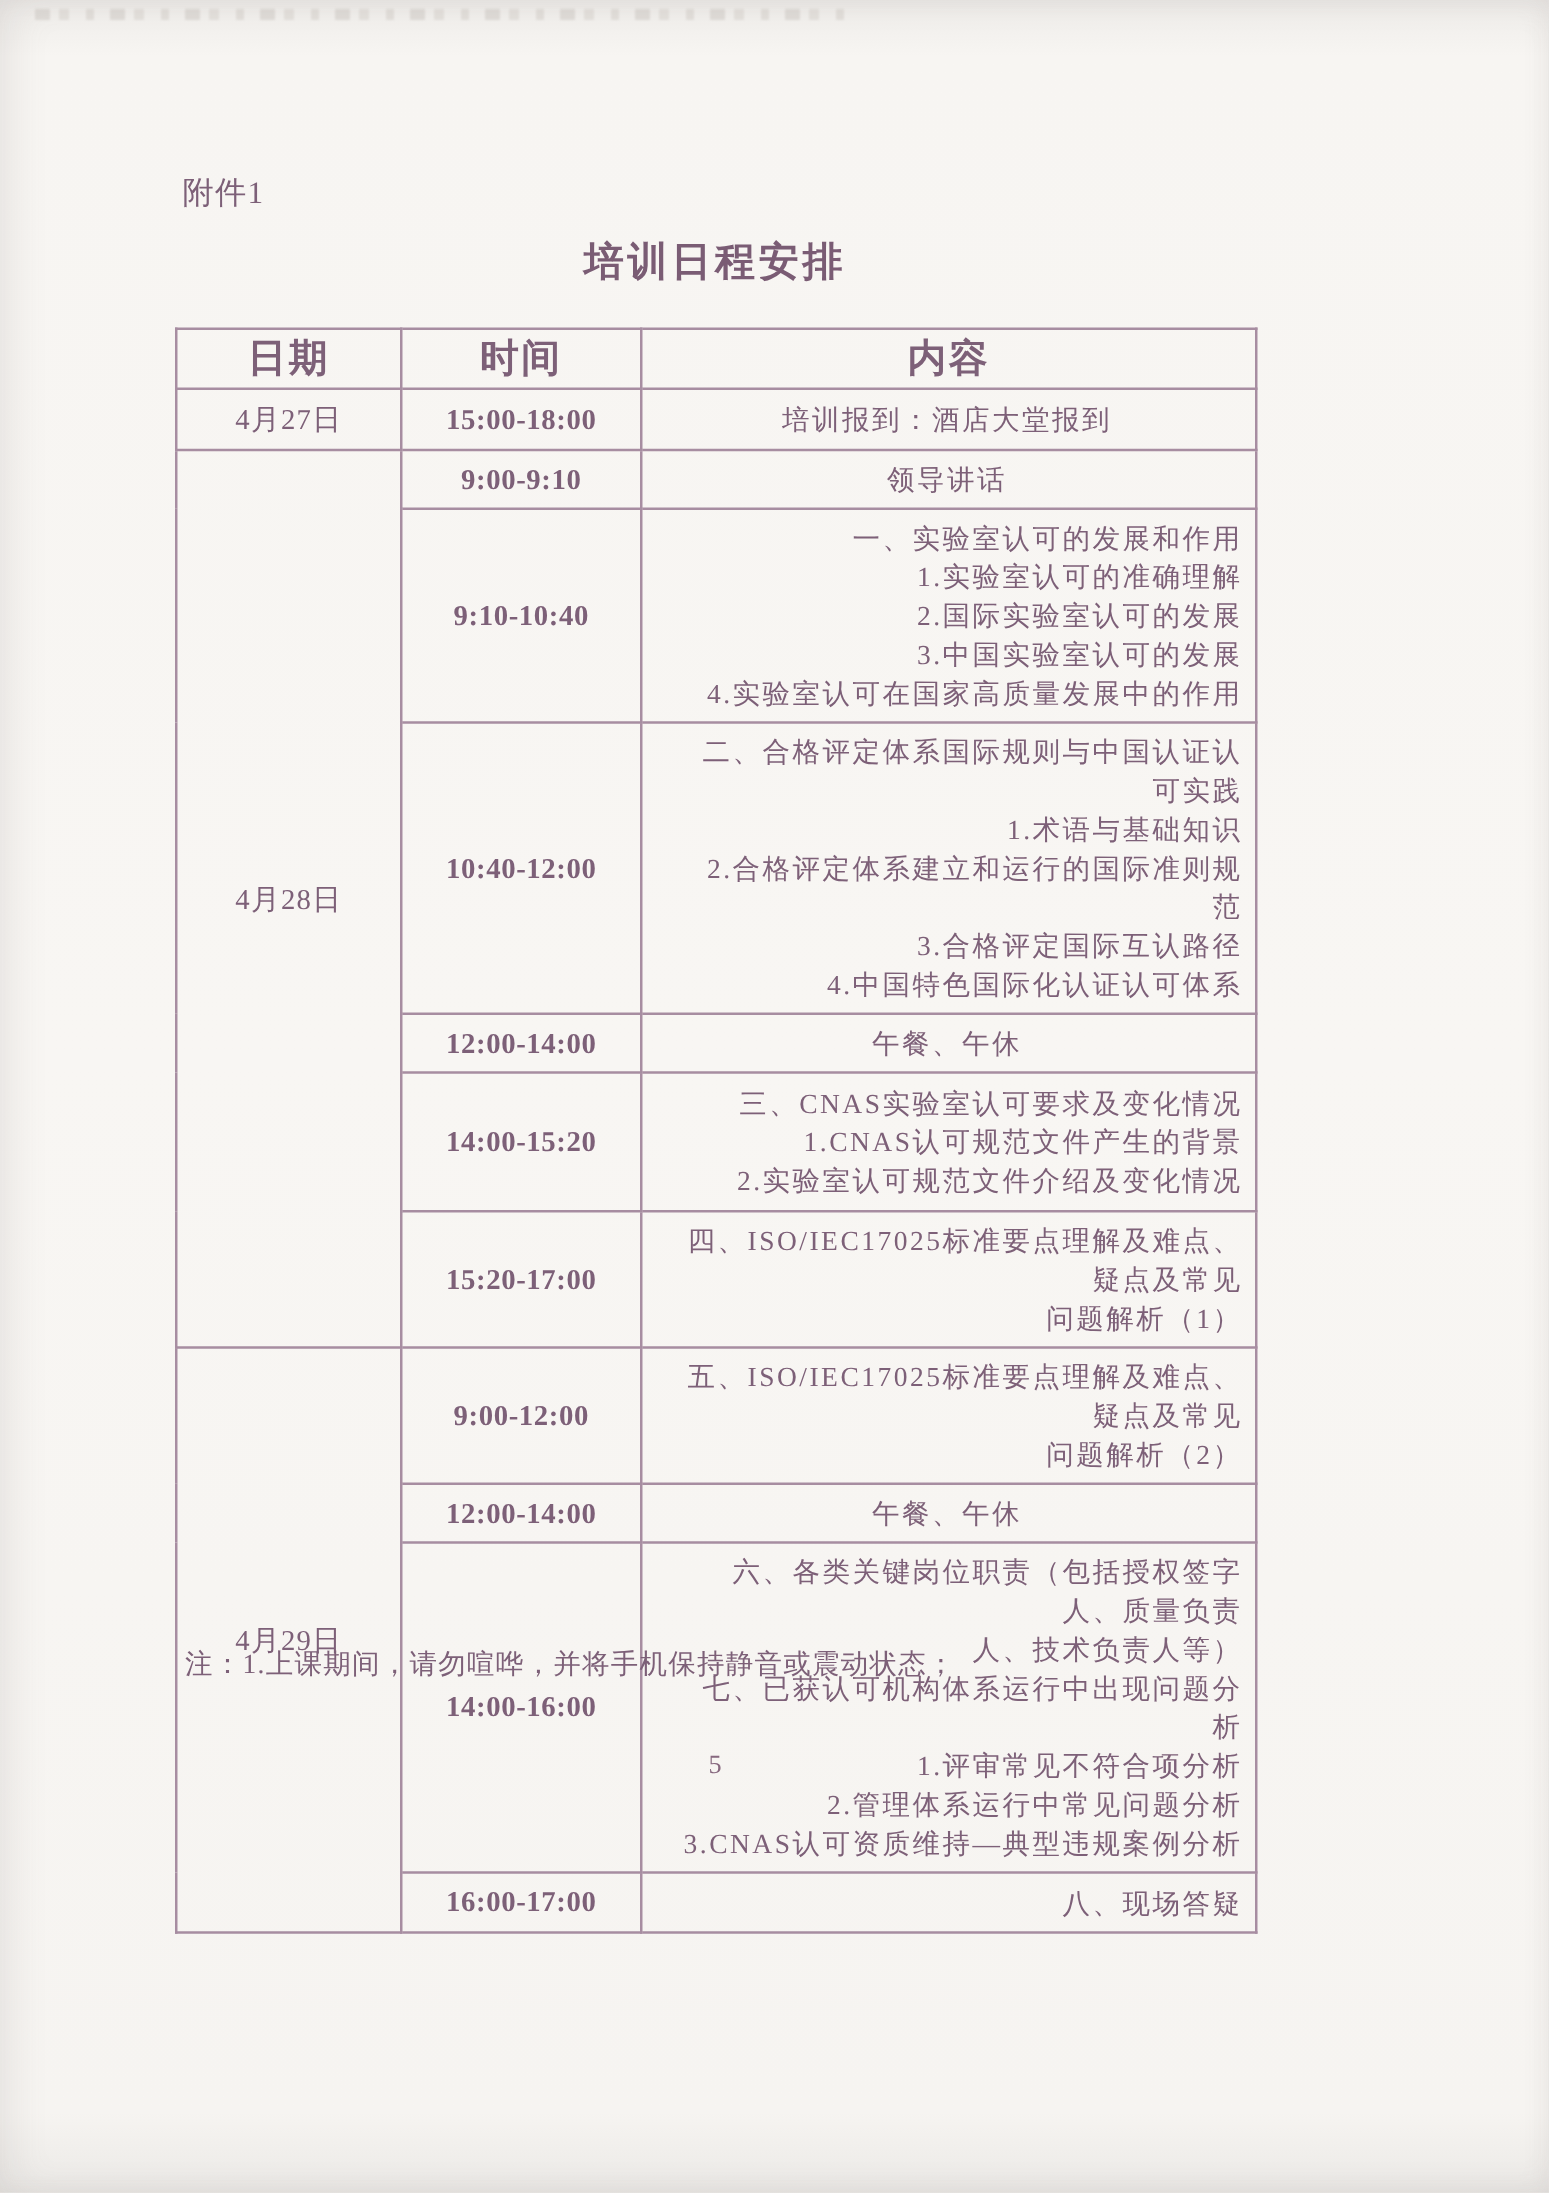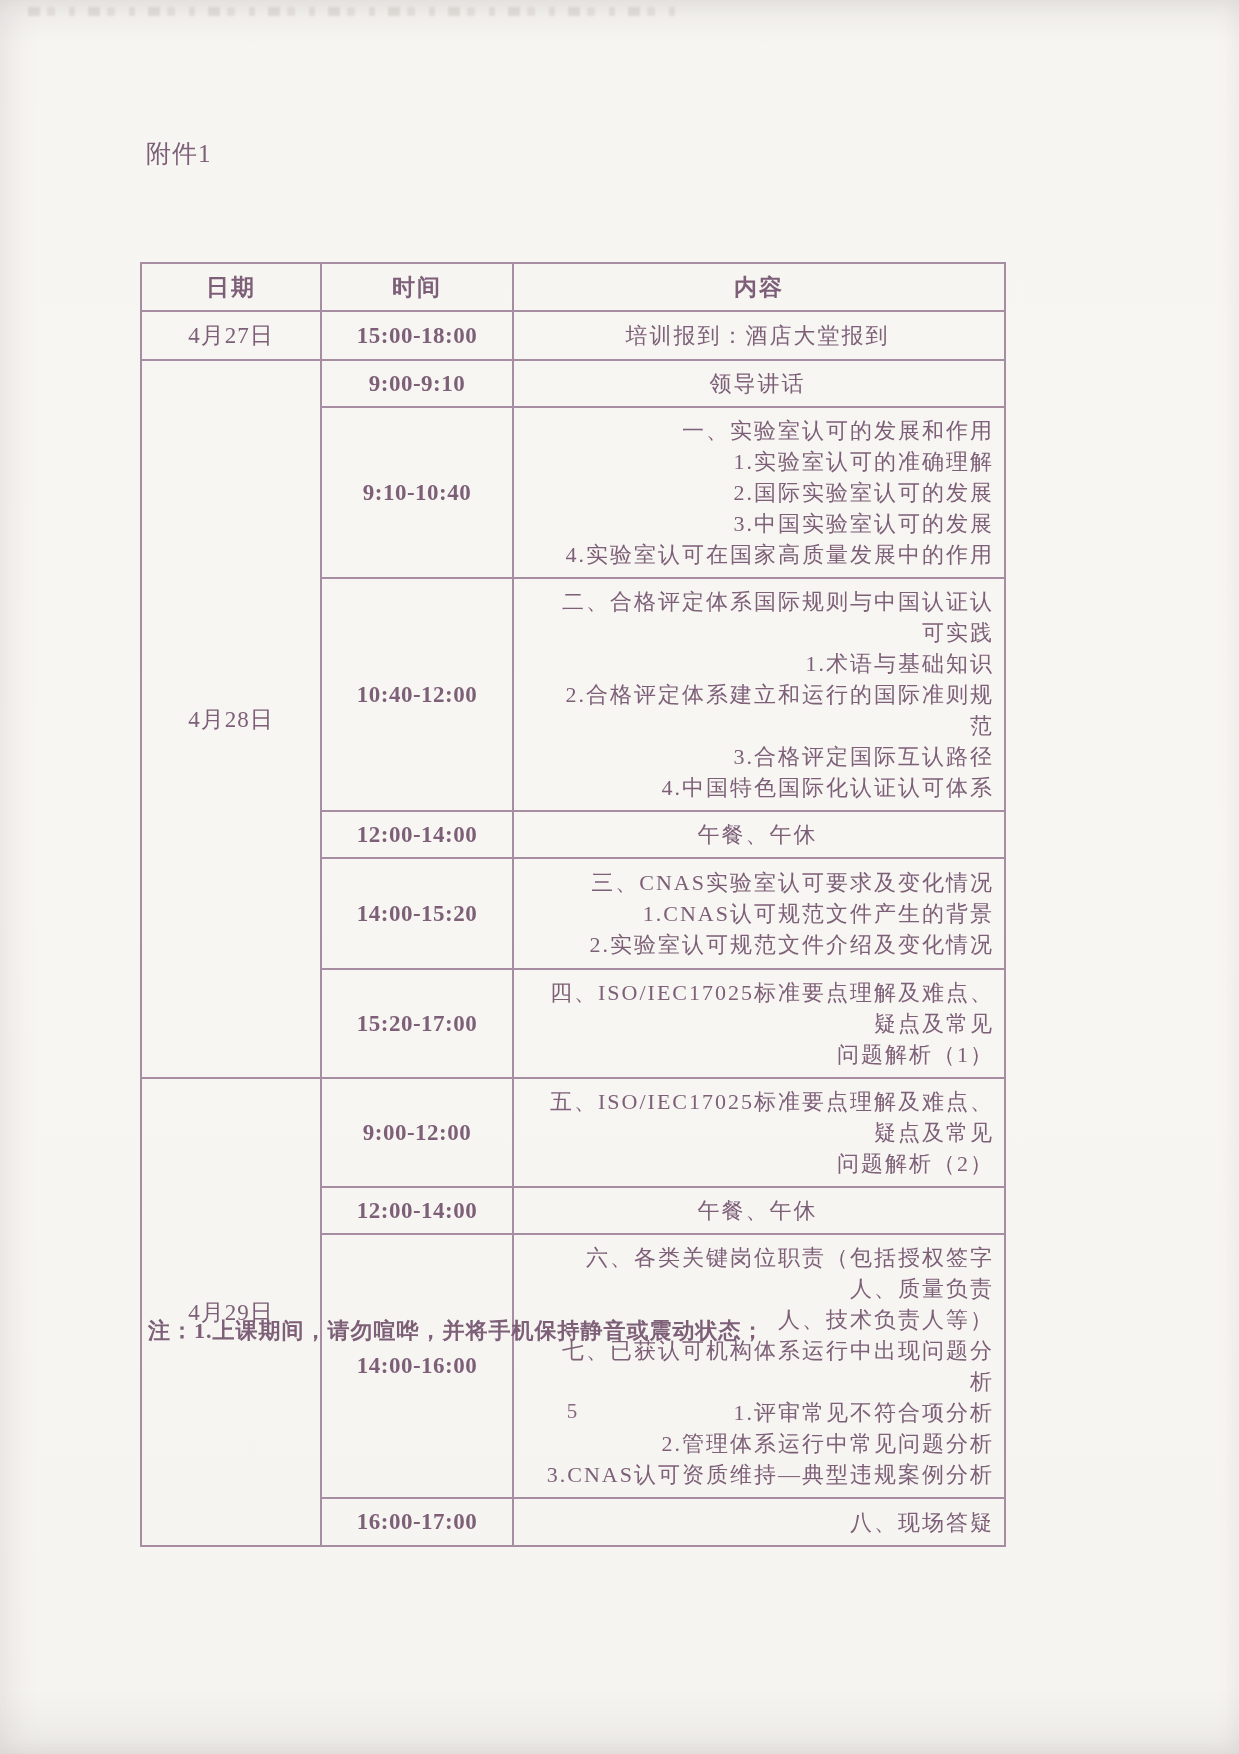--- a/index.html
+++ b/index.html
@@ -59,6 +59,7 @@
 
   <div class="attachment">附件1</div>
 
+  <h1 class="doc-title">培训日程安排</h1>
 
   <table class="schedule">
     <colgroup>

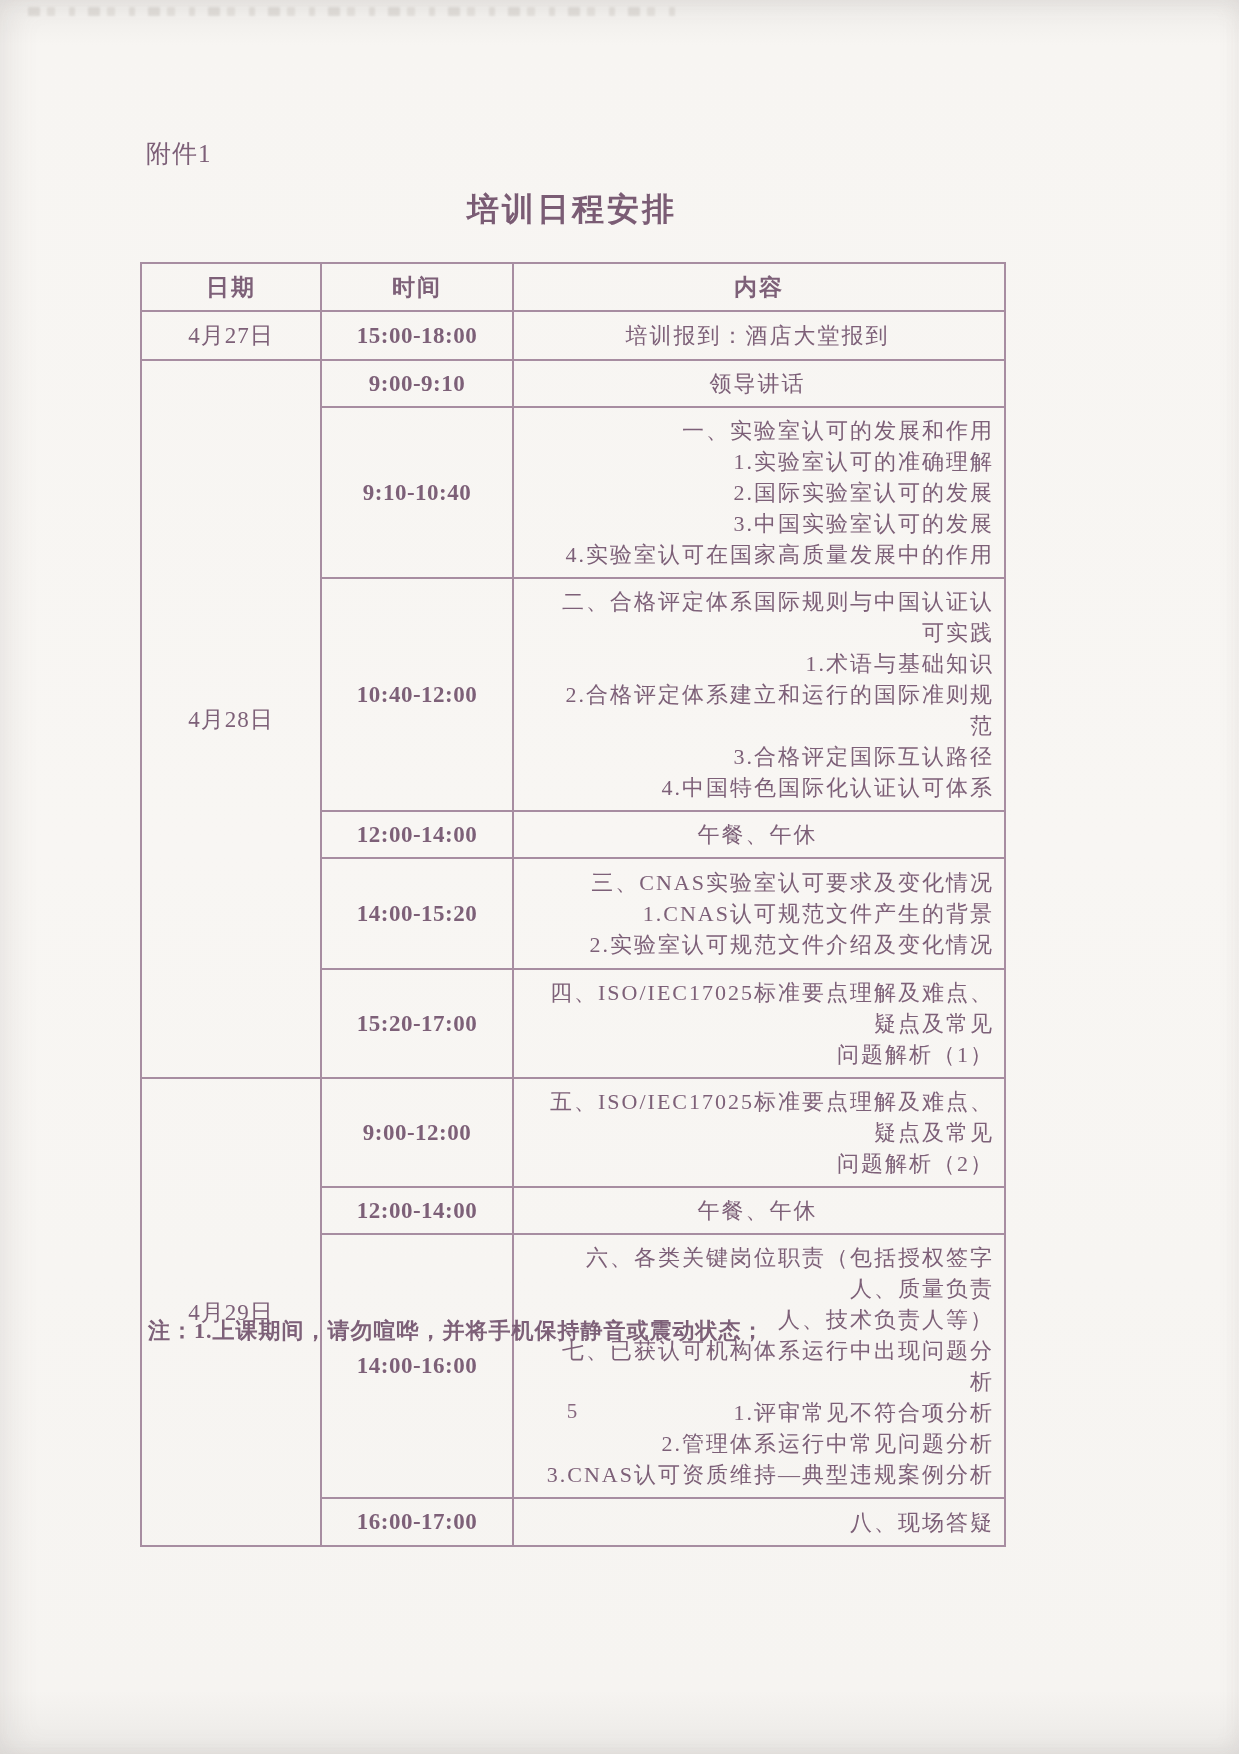--- a/index.html
+++ b/index.html
@@ -35,7 +35,7 @@
   }
   table.schedule th{
     font-family:"Liberation Sans","DejaVu Sans",sans-serif;
-    font-weight:bold;font-size:23px;text-align:center;letter-spacing:2px;
+    font-weight:bold;font-size:31px;text-align:center;letter-spacing:2px;
   }
   td.date-col{font-size:23px;text-align:center;letter-spacing:1px;}
   td.time-col{font-size:23px;text-align:center;letter-spacing:0.5px;font-weight:bold;}

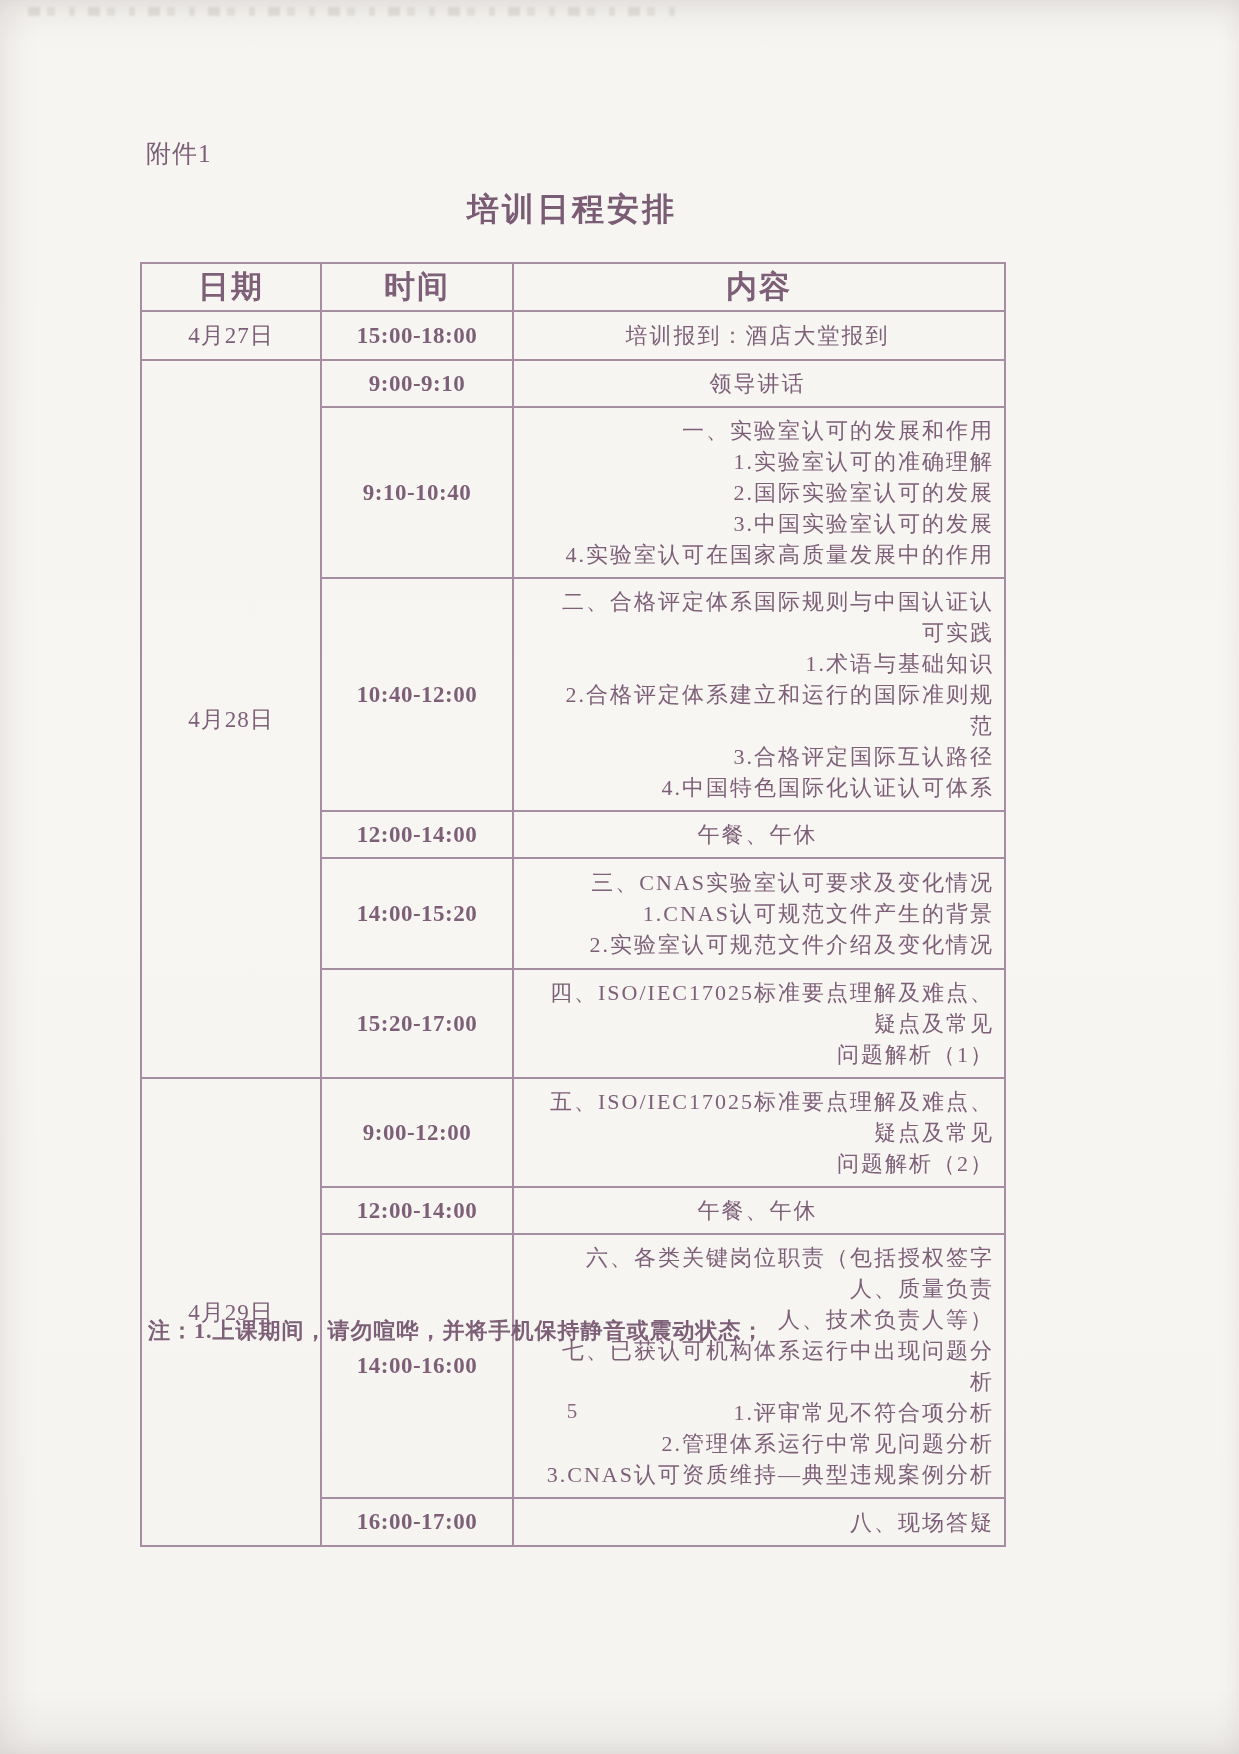--- a/index.html
+++ b/index.html
@@ -46,7 +46,7 @@
   }
   td.content-col.center{text-align:center;white-space:normal;}
   .note{position:absolute;margin:0;font-size:22px;letter-spacing:1px;white-space:nowrap;}
-  .note-1{top:1316px;left:148px;font-weight:bold;}
+  .note-1{top:1316px;left:148px;}
   .note-2{top:1357px;left:196px;}
   .pageno{position:absolute;top:1399px;left:0;width:1144px;text-align:center;font-size:21px;color:#87687f;}
 </style>

